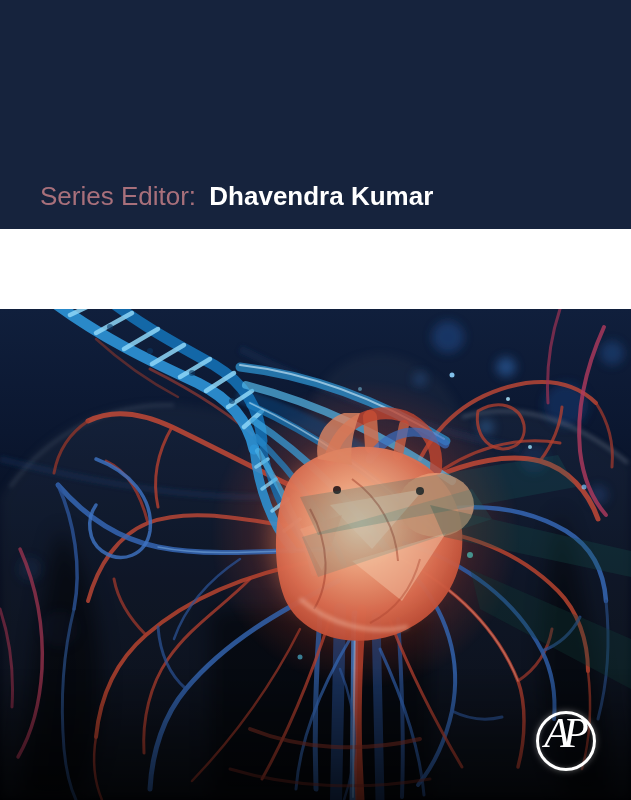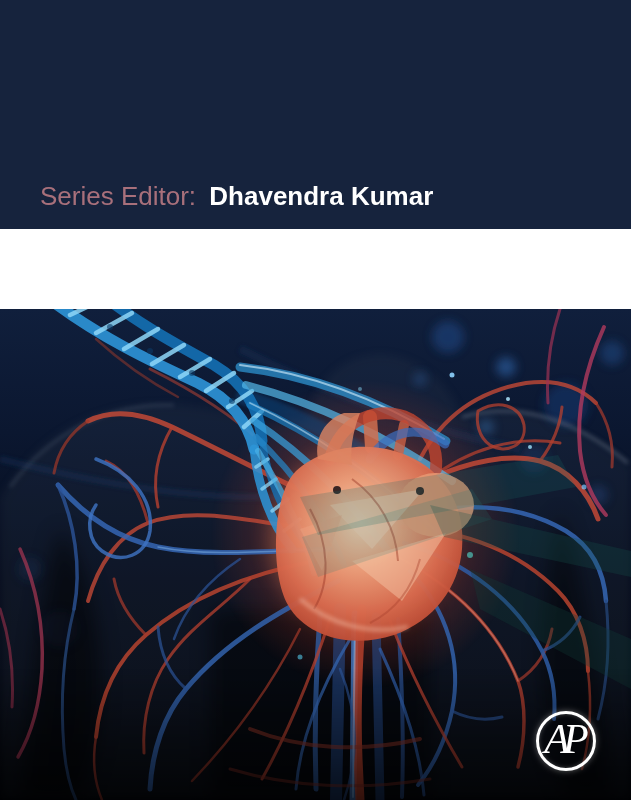--- a/index.html
+++ b/index.html
@@ -57,7 +57,7 @@
     position:absolute;left:536px;top:402px;
     width:60px;height:60px;border:3px solid var(--logo-white,#ffffff);
     border-radius:50%;
-    display:flex;align-items:center;justify-content:center;
+    display:flex;align-items:flex-start;justify-content:center;
     box-shadow:0 0 6px rgba(255,255,255,0.35), inset 0 0 4px rgba(255,255,255,0.25);
   }
   .ap-logo-text{

